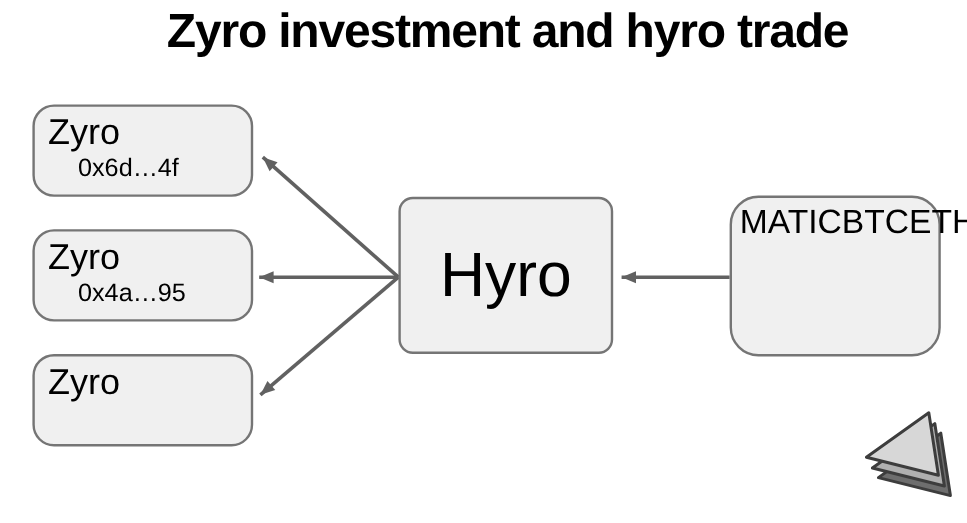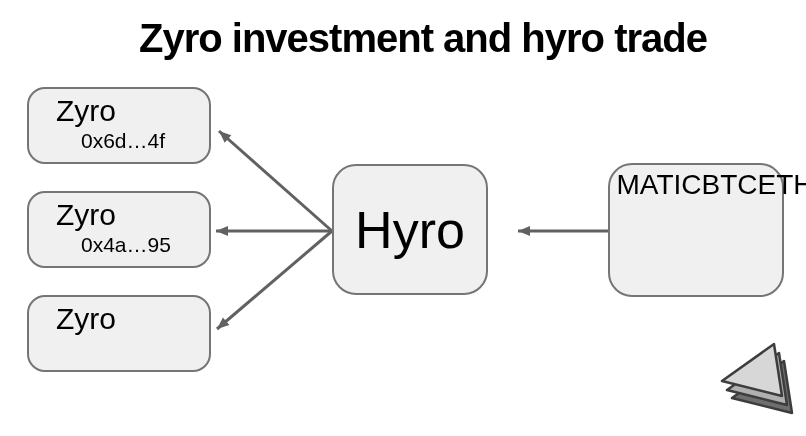--- a/index.html
+++ b/index.html
@@ -21,7 +21,7 @@
     left: 40px;
     right: 0;
     top: 4px;
-    margin: 12px;
+    margin: 0;
     text-align: center;
     font-size: 40px;
     font-weight: bold;

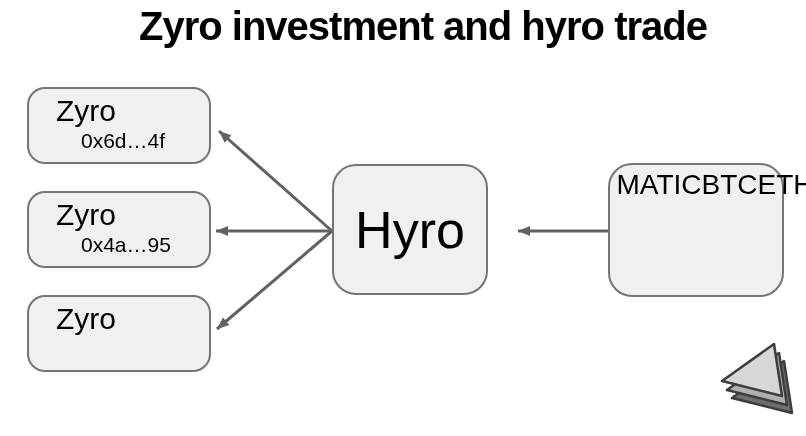--- a/index.html
+++ b/index.html
@@ -39,7 +39,6 @@
     width: 184px;
     height: 77px;
     border-radius: 18px;
-    padding-left: 16px;
   }
   .zyro-node .node-label {
     margin: 5px 0 0 11px;

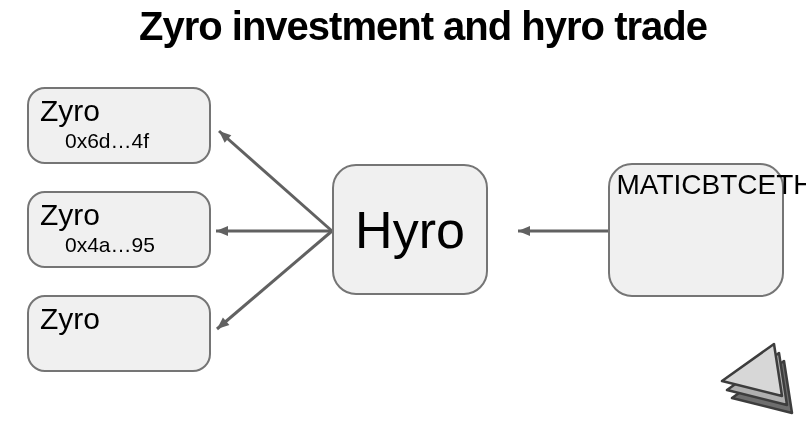--- a/index.html
+++ b/index.html
@@ -53,9 +53,9 @@
   .hub-node {
     left: 332px;
     top: 164px;
-    width: 156px;
+    width: 179px;
     height: 131px;
-    border-radius: 24px;
+    border-radius: 12px;
     display: flex;
     align-items: center;
     justify-content: center;

